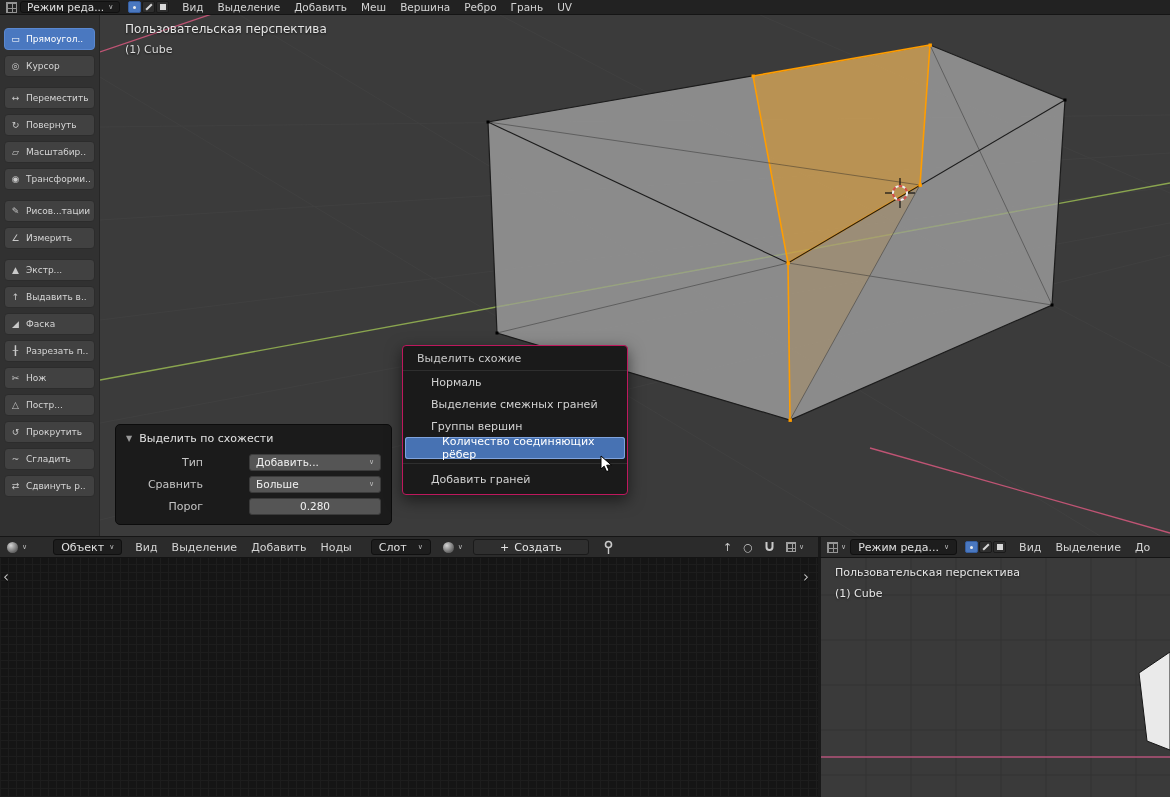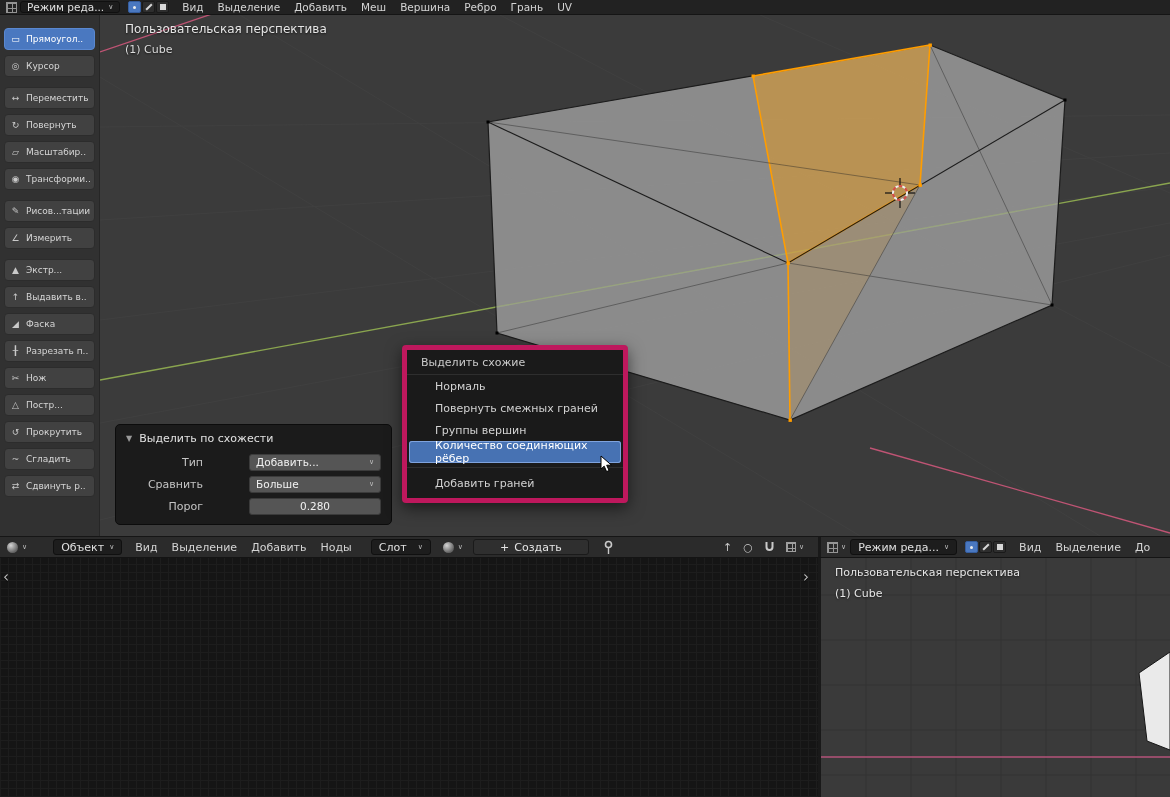--- a/index.html
+++ b/index.html
@@ -38,7 +38,7 @@
   .vp-overlay { position:absolute; color:#e6e6e6; text-shadow:0 1px 2px rgba(0,0,0,.65); font-size:12px; }
   .vp-overlay .l2 { font-size:11px; color:#dcdcdc; margin-top:7px; }
   
-  #ctx-menu { position:absolute; left:402px; top:345px; width:226px; background:#1a1a1a; border:5px solid #be185d;
+  #ctx-menu { position:absolute; left:402px; top:345px; width:226px; background:#1a1a1a; border:1px solid #be185d;
     border-radius:4px; box-shadow:0 5px 16px rgba(0,0,0,.55); padding-bottom:4px; z-index:5; }
   .menu-title { height:25px; display:flex; align-items:center; padding:0 14px; color:#cbcbcb; border-bottom:1px solid #2e2e2e; }
   .menu-item { height:22px; display:flex; align-items:center; padding-left:28px; color:#d2d2d2; }

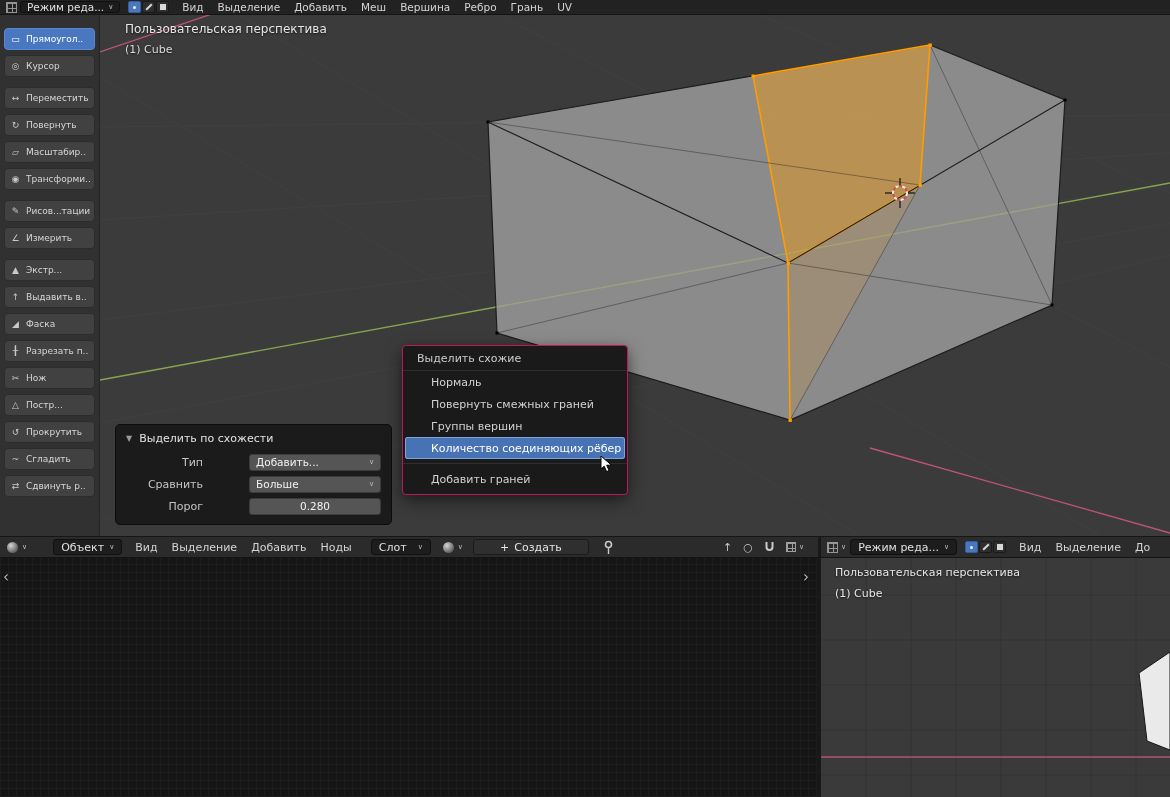--- a/index.html
+++ b/index.html
@@ -283,7 +283,7 @@
   <div id="ctx-menu">
     <div class="menu-title">Выделить схожие</div>
     <div class="menu-item">Нормаль</div>
-    <div class="menu-item">Повернуть смежных граней</div>
+    <div class="menu-item">Выделение смежных граней</div>
     <div class="menu-item">Группы вершин</div>
     <div class="menu-item sel">Количество соединяющих рёбер</div>
     <div class="menu-sep"></div>

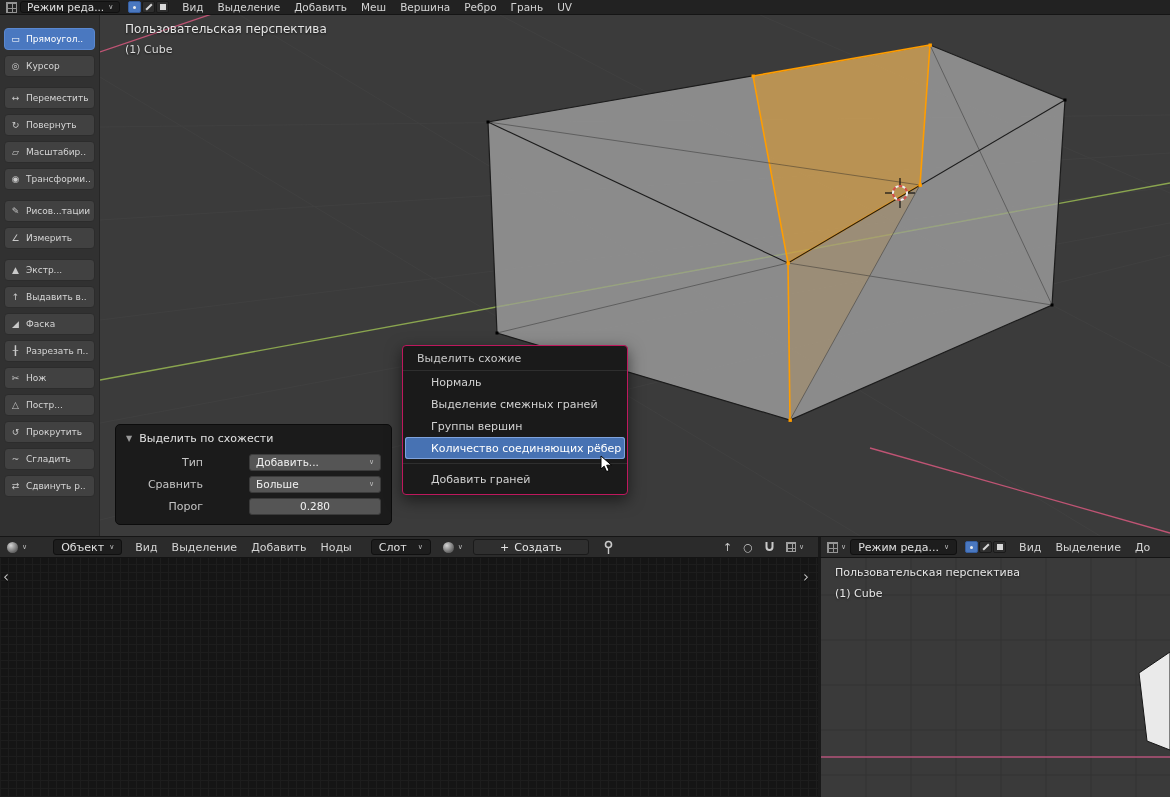--- a/index.html
+++ b/index.html
@@ -42,7 +42,7 @@
     border-radius:4px; box-shadow:0 5px 16px rgba(0,0,0,.55); padding-bottom:4px; z-index:5; }
   .menu-title { height:25px; display:flex; align-items:center; padding:0 14px; color:#cbcbcb; border-bottom:1px solid #2e2e2e; }
   .menu-item { height:22px; display:flex; align-items:center; padding-left:28px; color:#d2d2d2; }
-  .menu-item.sel { background:#4772b3; color:#fff; margin:0 2px; padding-left:26px; border-radius:3px;
+  .menu-item.sel { background:#4772b3; color:#fff; margin:0 2px; padding-left:37px; border-radius:3px;
     box-shadow:inset 0 0 0 1px #7fa3dd; }
   .menu-sep { height:1px; background:#2e2e2e; margin:4px 0; }
   

